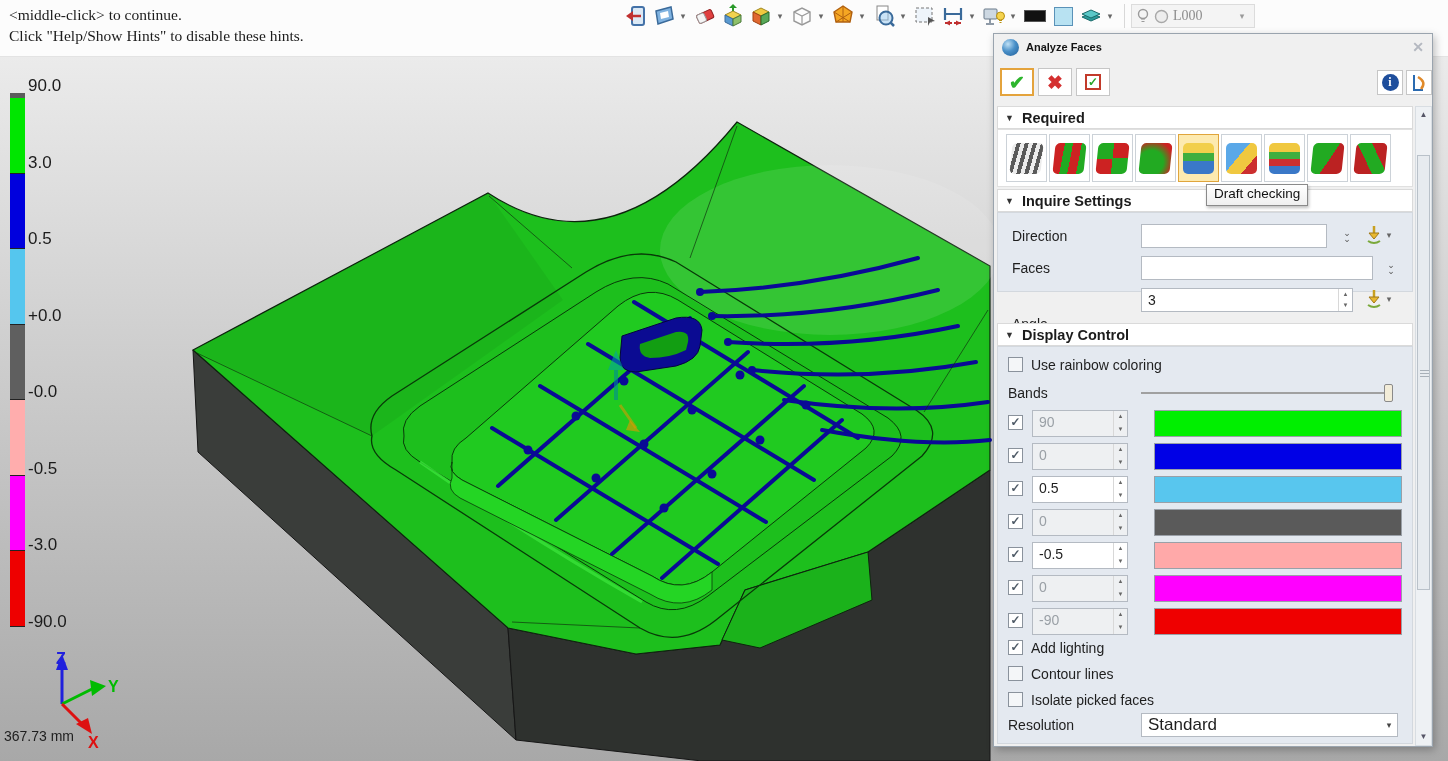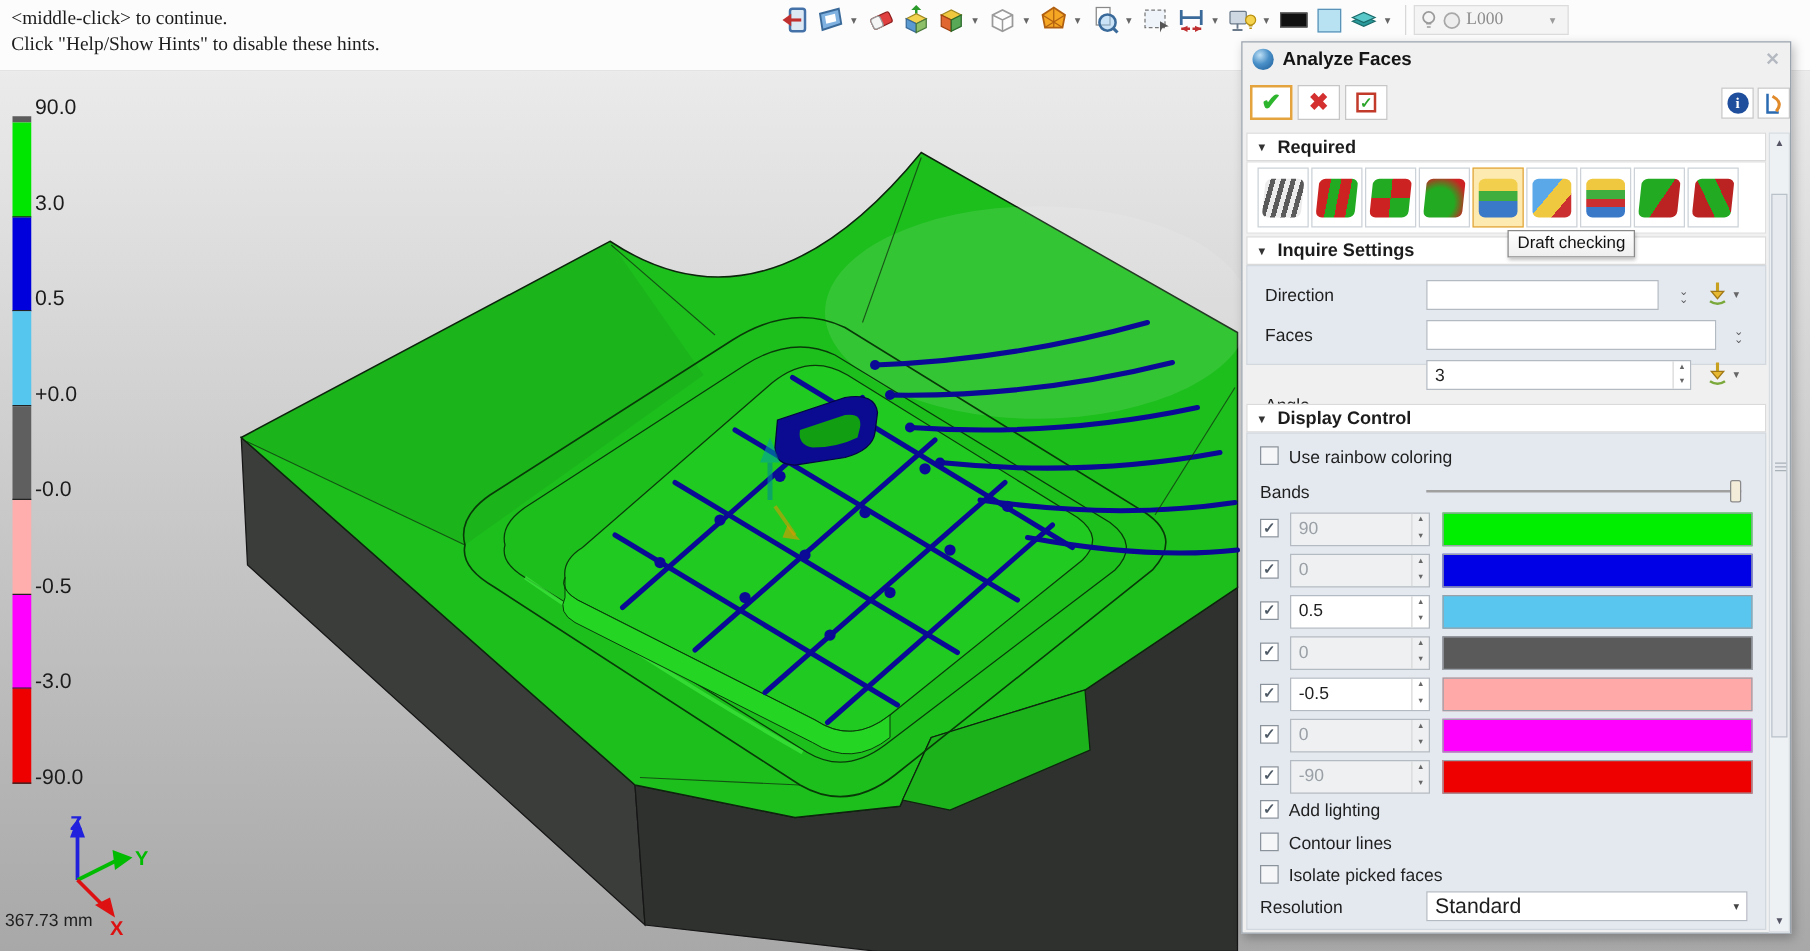--- a/index.html
+++ b/index.html
@@ -40,7 +40,7 @@
   #dlg-title { position:absolute; left:0; top:0; width:100%; height:26px; display:flex; align-items:center; padding:0 8px; }
   #dlg-title .globe { width:17px; height:17px; border-radius:50%;
     background:radial-gradient(circle at 35% 30%, #bfe0f5 0%, #4a90c8 45%, #1c5b96 100%); margin-right:7px; }
-  #dlg-title .t { font-weight:bold; font-size:15px; color:#141414; flex:1; }
+  #dlg-title .t { font-weight:bold; font-size:11px; color:#141414; flex:1; }
   #dlg-title .x { color:#b4b8c0; font-weight:bold; font-size:14px; }
 
   .toolbtn { position:absolute; top:34px; width:34px; height:28px; background:#fff;

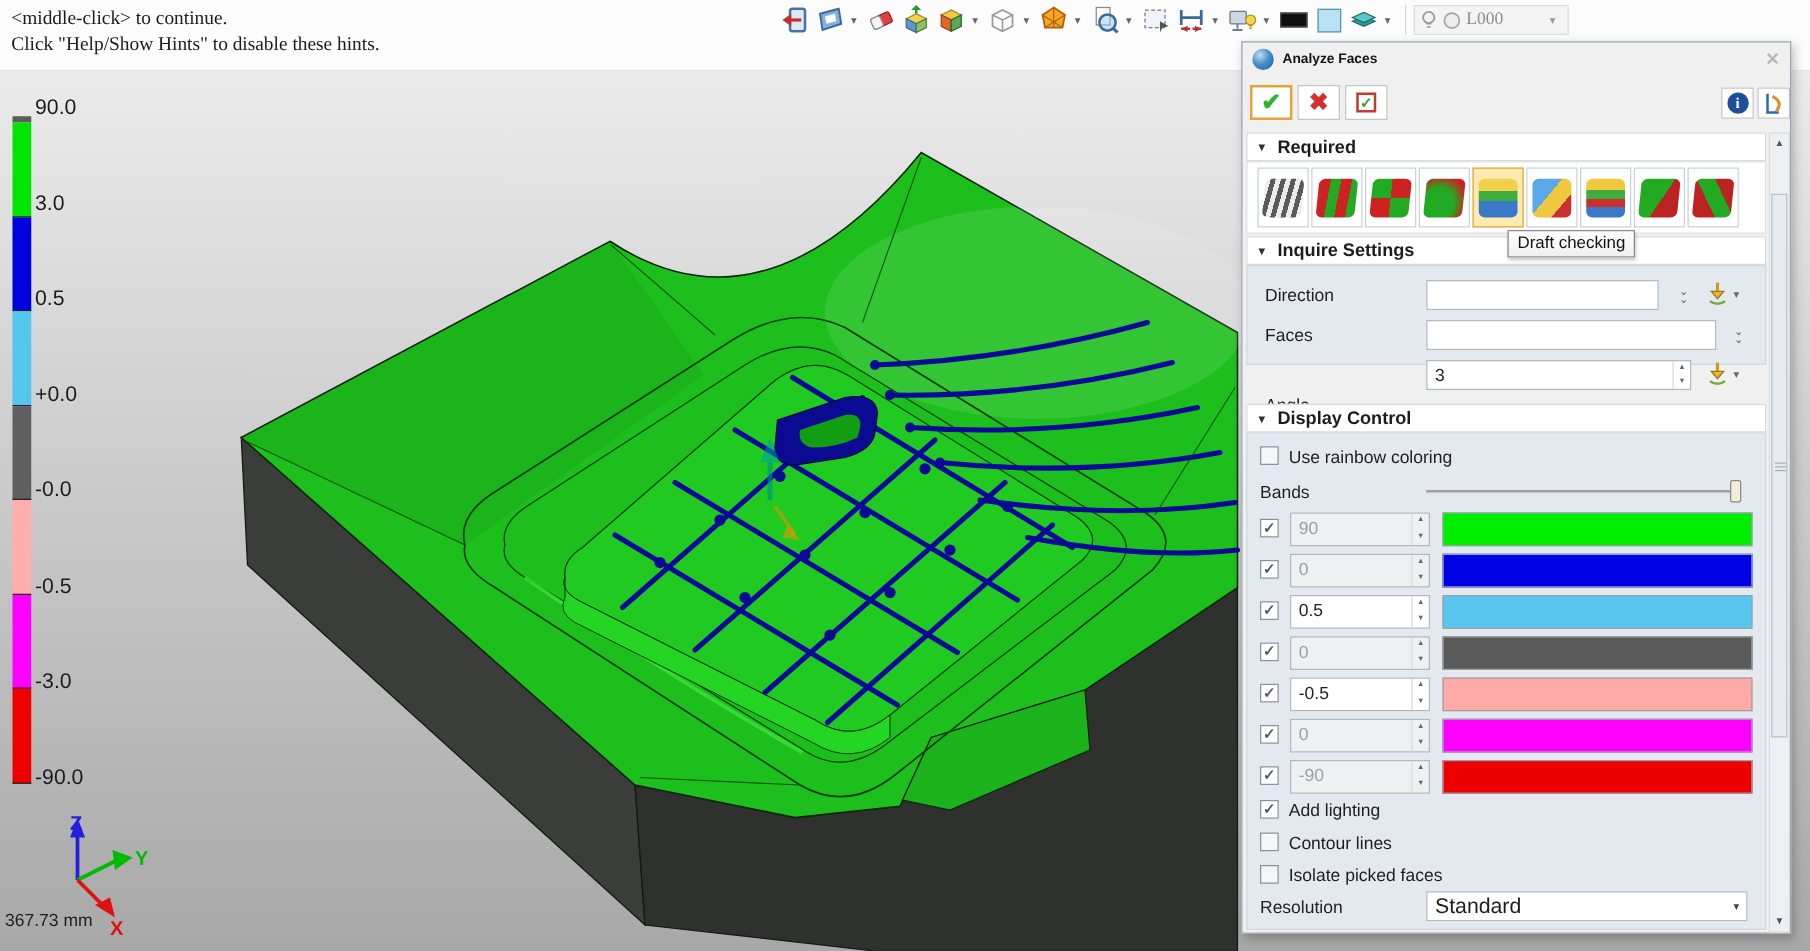--- a/index.html
+++ b/index.html
@@ -94,7 +94,7 @@
 
   #band-rows .band-row { position:relative; height:33px; }
   .brow-cb { position:absolute; left:10px; top:8px; }
-  .brow-spin { position:absolute; left:34px; top:3px; width:112px; height:27px; }
+  .brow-spin { position:absolute; left:34px; top:3px; width:96px; height:27px; }
   .brow-spin.dis { background:#eef0f2; }
   .brow-spin.dis .v { color:#9aa0a6; }
   .brow-sw { position:absolute; left:156px; top:3px; width:248px; height:27px; border:1px solid #9aa0a8; }

